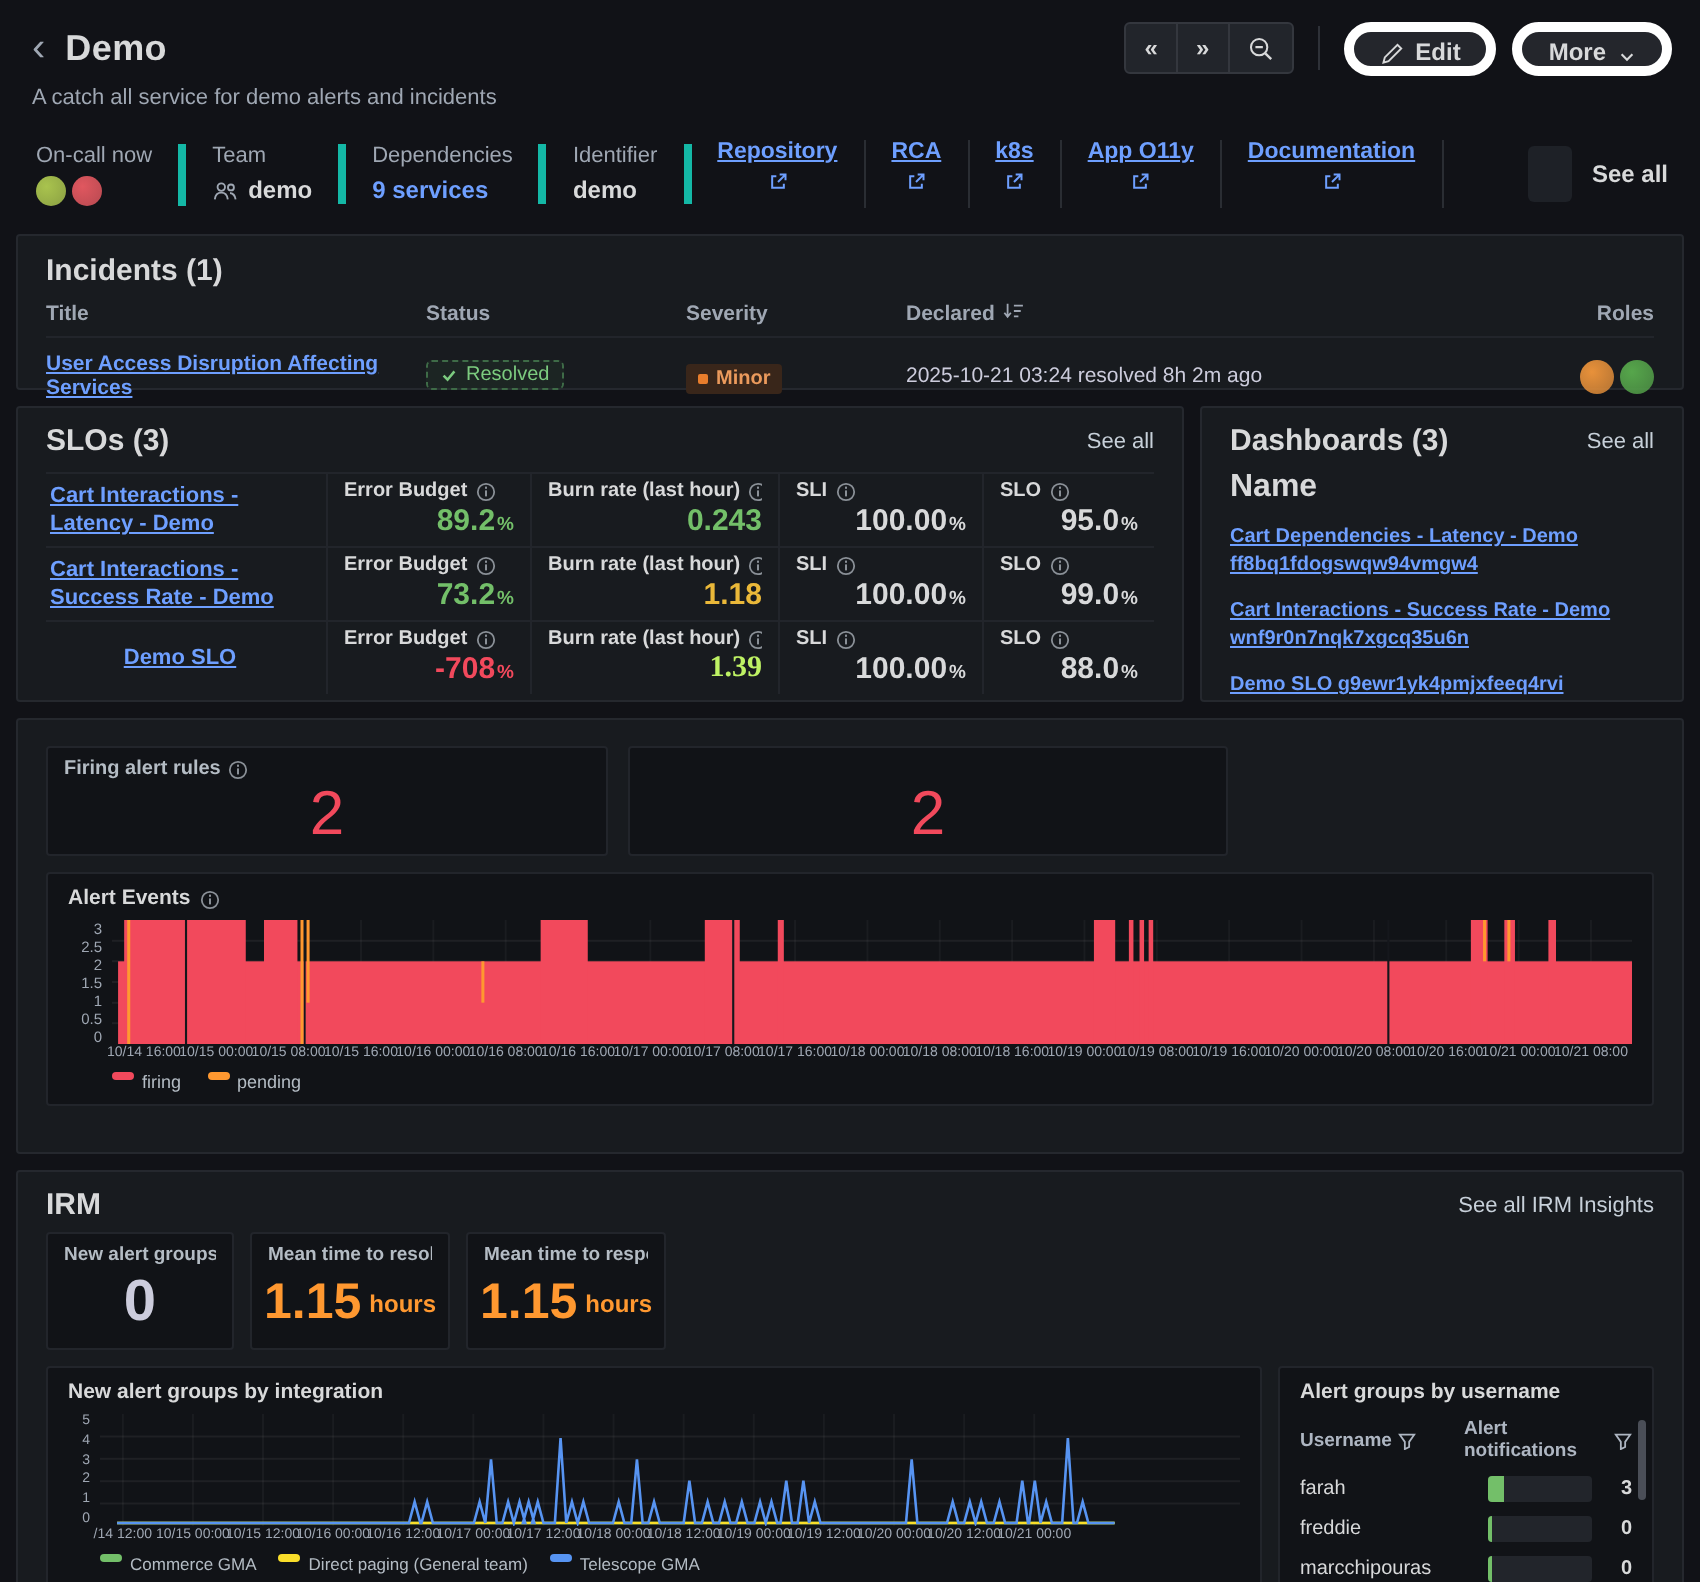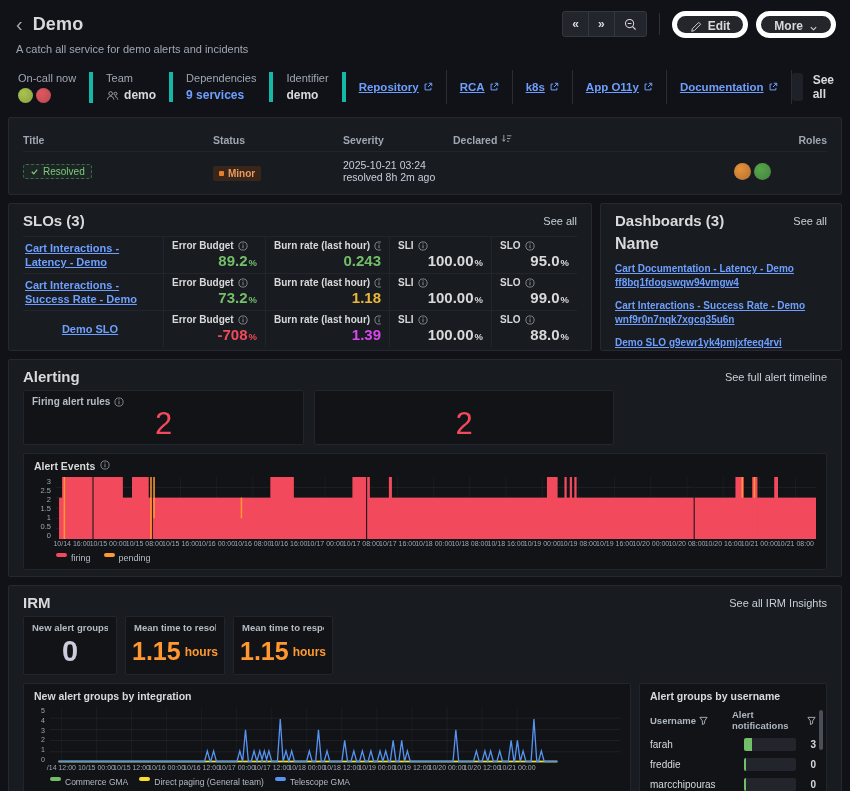--- a/index.html
+++ b/index.html
@@ -6,7 +6,7 @@
   html,body { background:#111217; }
   body { width:850px; height:791px; overflow:hidden;
          font-family:"Liberation Sans","DejaVu Sans",sans-serif; color:#ccccdc; }
-  a { cursor:pointer; }
+  a { cursor:pointer;flex-direction:column; }
   .page { width:850px; height:791px; padding:8px; }
 
   

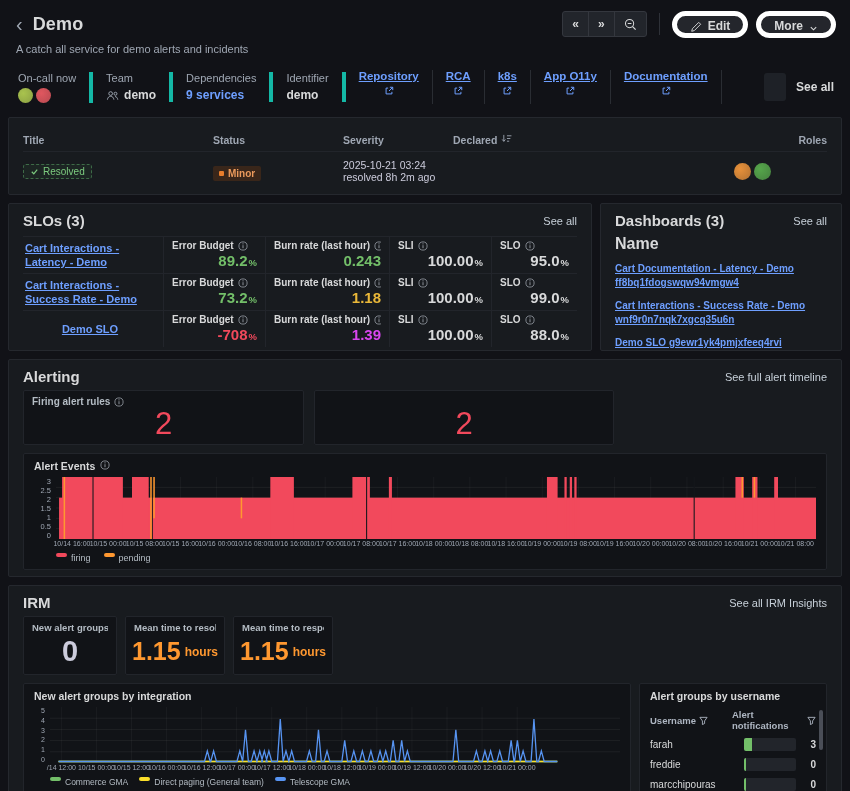--- a/index.html
+++ b/index.html
@@ -257,6 +257,7 @@
   </div>
 
   <section class="panel incidents">
+    <div class="sec-title">Incidents (1)</div>
     <div class="inc-head">
       <span>Title</span>
       <span>Status</span>

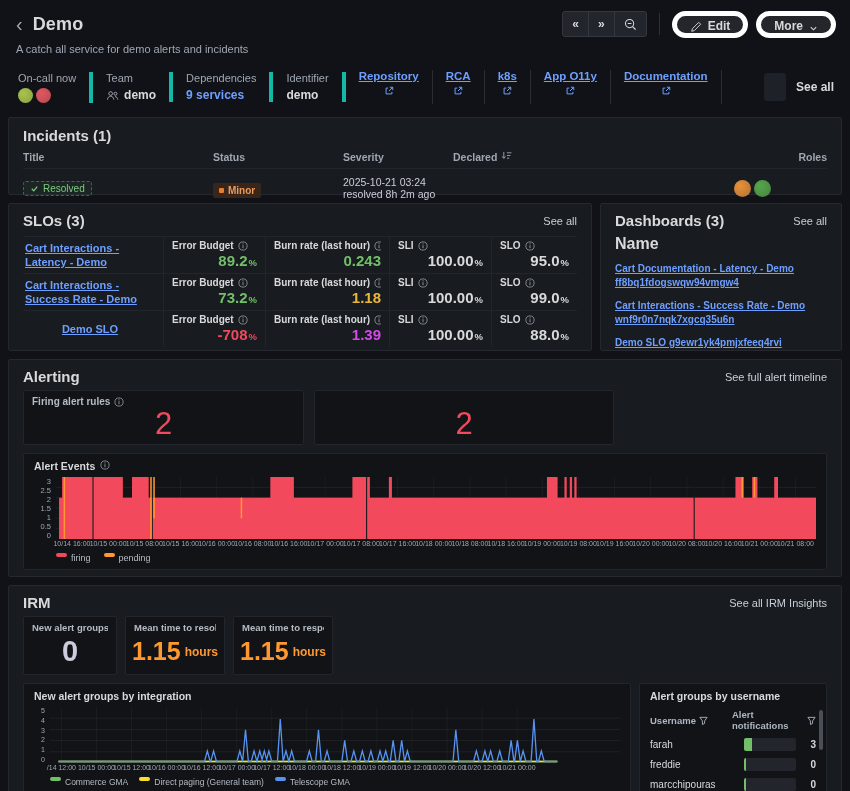--- a/index.html
+++ b/index.html
@@ -274,6 +274,7 @@
       <span class="right">Roles</span>
     </div>
     <div class="inc-row">
+      <a class="link inc-title">User Access Disruption Affecting Services</a>
       <span><span class="badge-resolved">
         <span class="info-i">
               <svg width="9" height="9" viewBox="0 0 10 10">

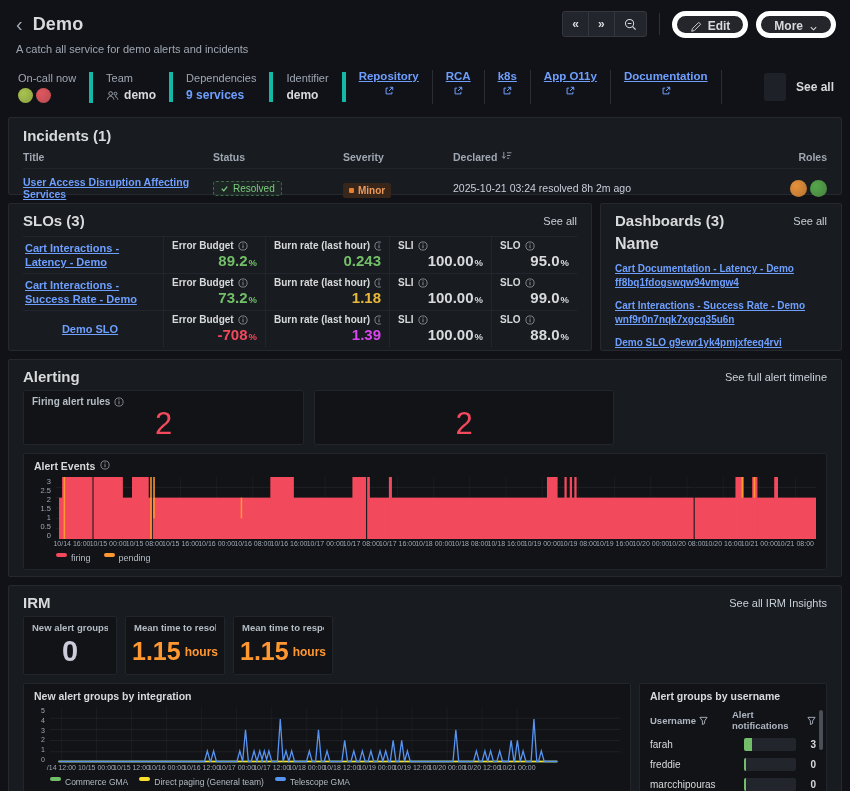--- a/index.html
+++ b/index.html
@@ -482,7 +482,7 @@
       </div>
       <div class="dash-name-h">Name</div>
       <div id="dash-links">
-          <a class="dash-link">Cart Documentation - Latency - Demo ff8bq1fdogswqw94vmgw4</a>
+          <a class="dash-link">Cart Dependencies - Latency - Demo ff8bq1fdogswqw94vmgw4</a>
           <a class="dash-link">Cart Interactions - Success Rate - Demo wnf9r0n7nqk7xgcq35u6n</a>
           <a class="dash-link">Demo SLO g9ewr1yk4pmjxfeeq4rvi</a>
         </div>

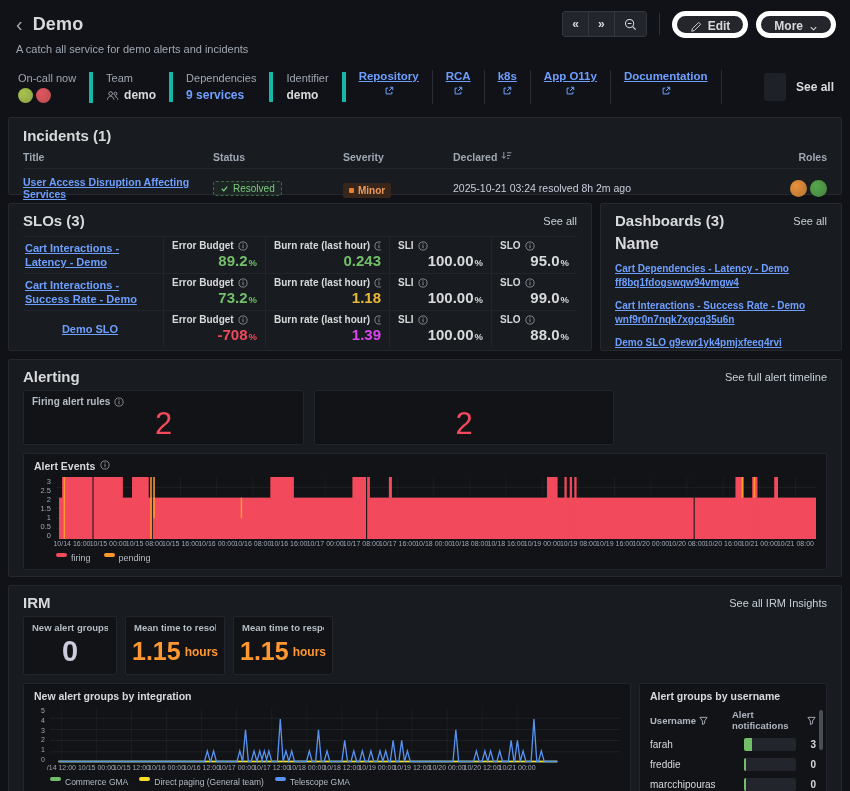--- a/index.html
+++ b/index.html
@@ -444,7 +444,7 @@
                   </svg>
                 </span>
               </div>
-              <div class="slo-cell-value" style="color: #d946ef;"><span>1.39</span></div>
+              <div class="slo-cell-value" style="color: #bef264; font-family: Liberation Serif, serif;"><span>1.39</span></div>
             </div>
             <div class="slo-cell">
               <div class="slo-cell-label">

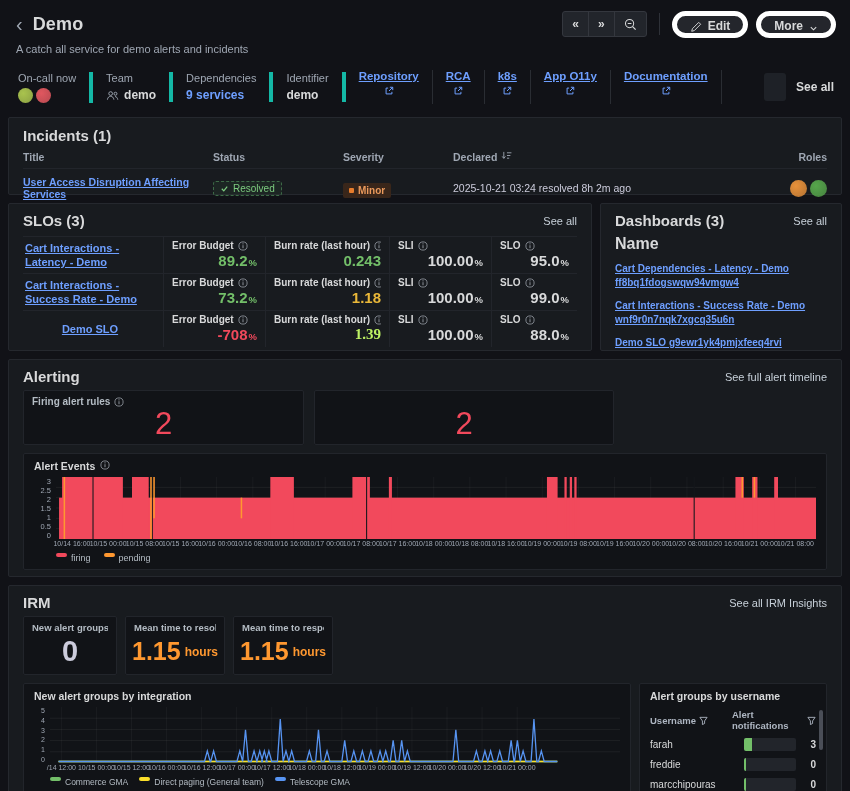--- a/index.html
+++ b/index.html
@@ -490,10 +490,6 @@
   </div>
 
   <section class="panel alerting">
-    <div class="panel-head">
-      <span class="sec-title">Alerting</span>
-      <a class="see-link">See full alert timeline</a>
-    </div>
     <div class="alert-stats">
       <div class="stat-box w1">
         <div class="stat-label">

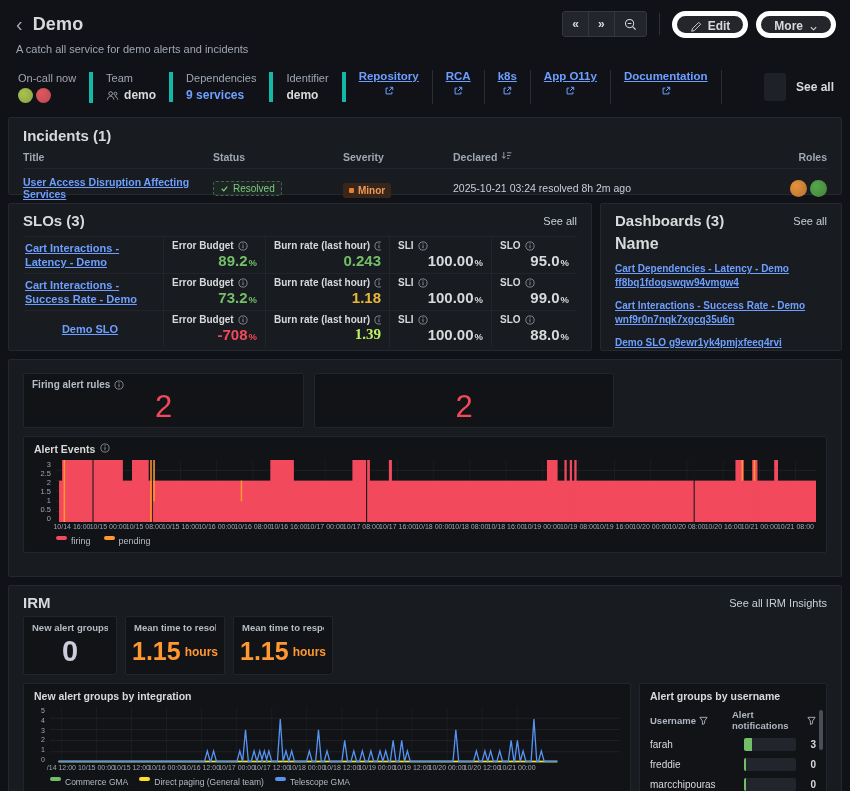--- a/index.html
+++ b/index.html
@@ -88,7 +88,7 @@
   .stat-big { position:absolute; left:0; right:0; top:12px; bottom:0; display:flex; align-items:center; justify-content:center;
               font-size:31px; font-weight:500; color:#f2495c; }
   .events-box { margin-top:8px; background:#111317; border:1px solid #22252b; border-radius:2px; padding:6px 10px 3px; }
-  .chart-title { font-size:10.5px; font-weight:700; color:#d8d9da; display:flex; gap:5px; align-items:flex-start; margin-bottom:5px; }
+  .chart-title { font-size:10.5px; font-weight:700; color:#d8d9da; display:flex; gap:5px; align-items:flex-end; margin-bottom:5px; }
   .plot-wrap { display:flex; }
   .ylabels { width:22px; display:flex; flex-direction:column; justify-content:space-between; font-size:7.5px;
              color:#9fa7b3; text-align:right; padding-right:5px; }

